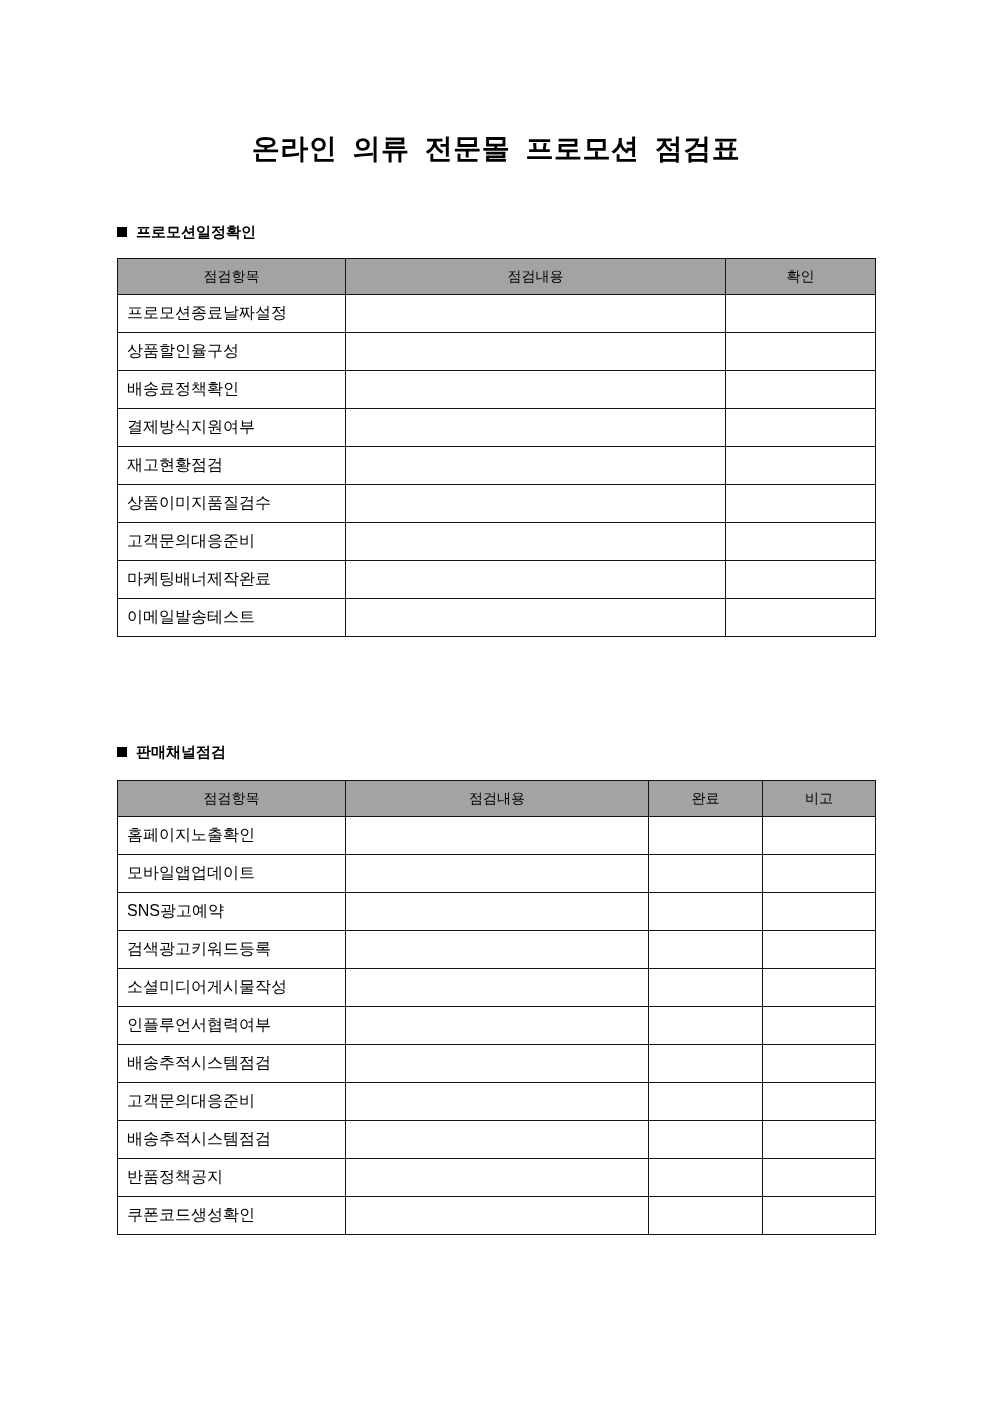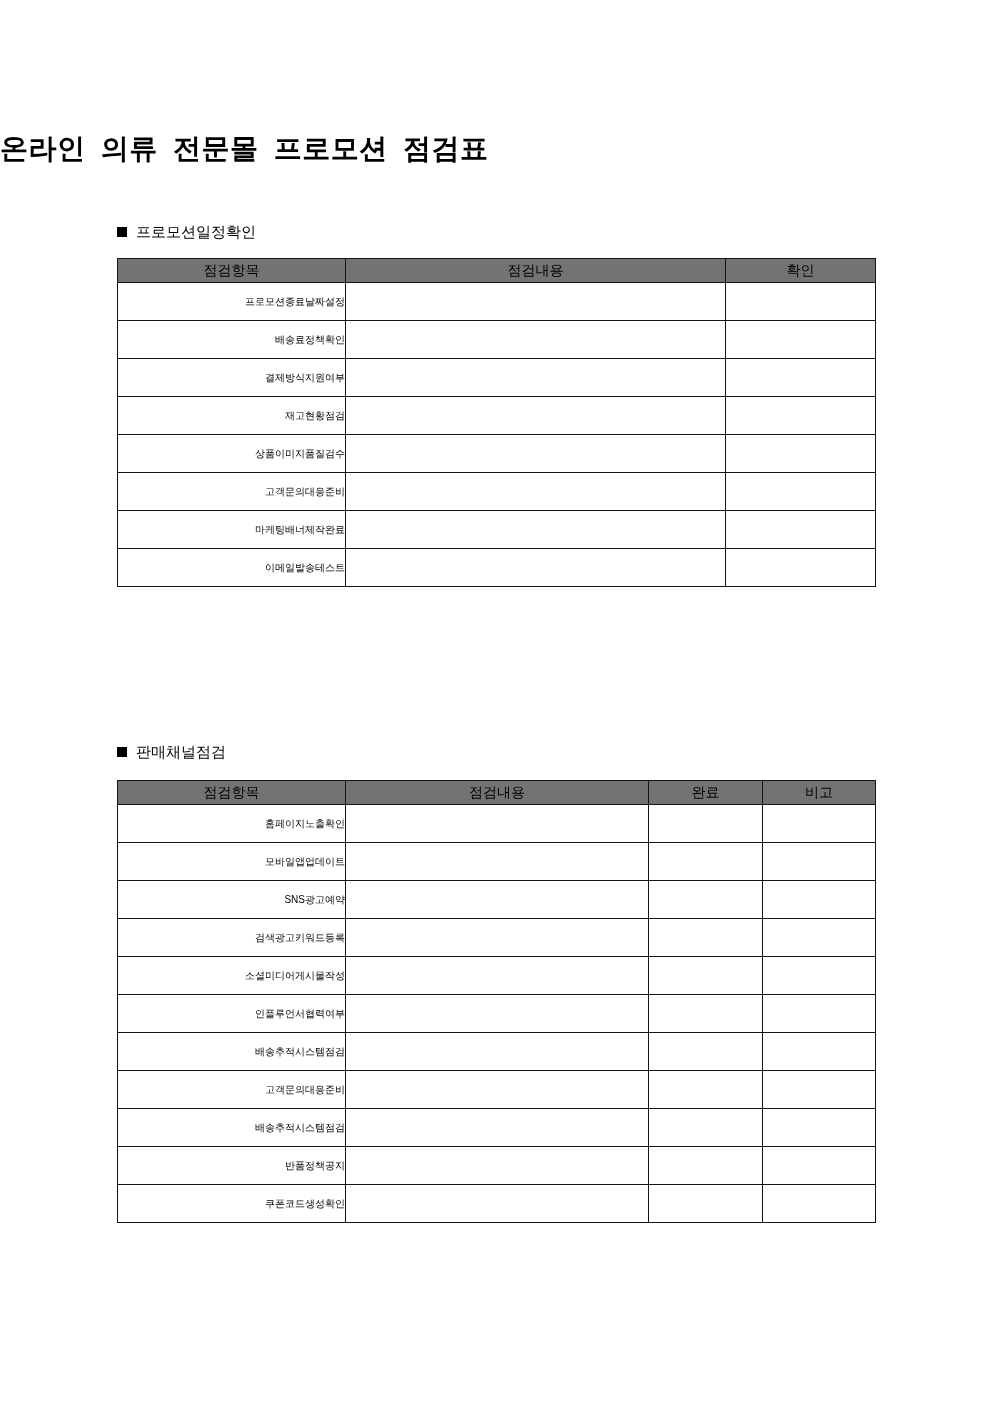--- a/index.html
+++ b/index.html
@@ -31,6 +31,7 @@
     left: 0;
     top: 132px;
     width: 992px;
+    text-align: center;
     font-size: 28px;
     font-weight: bold;
     letter-spacing: 0.5px;

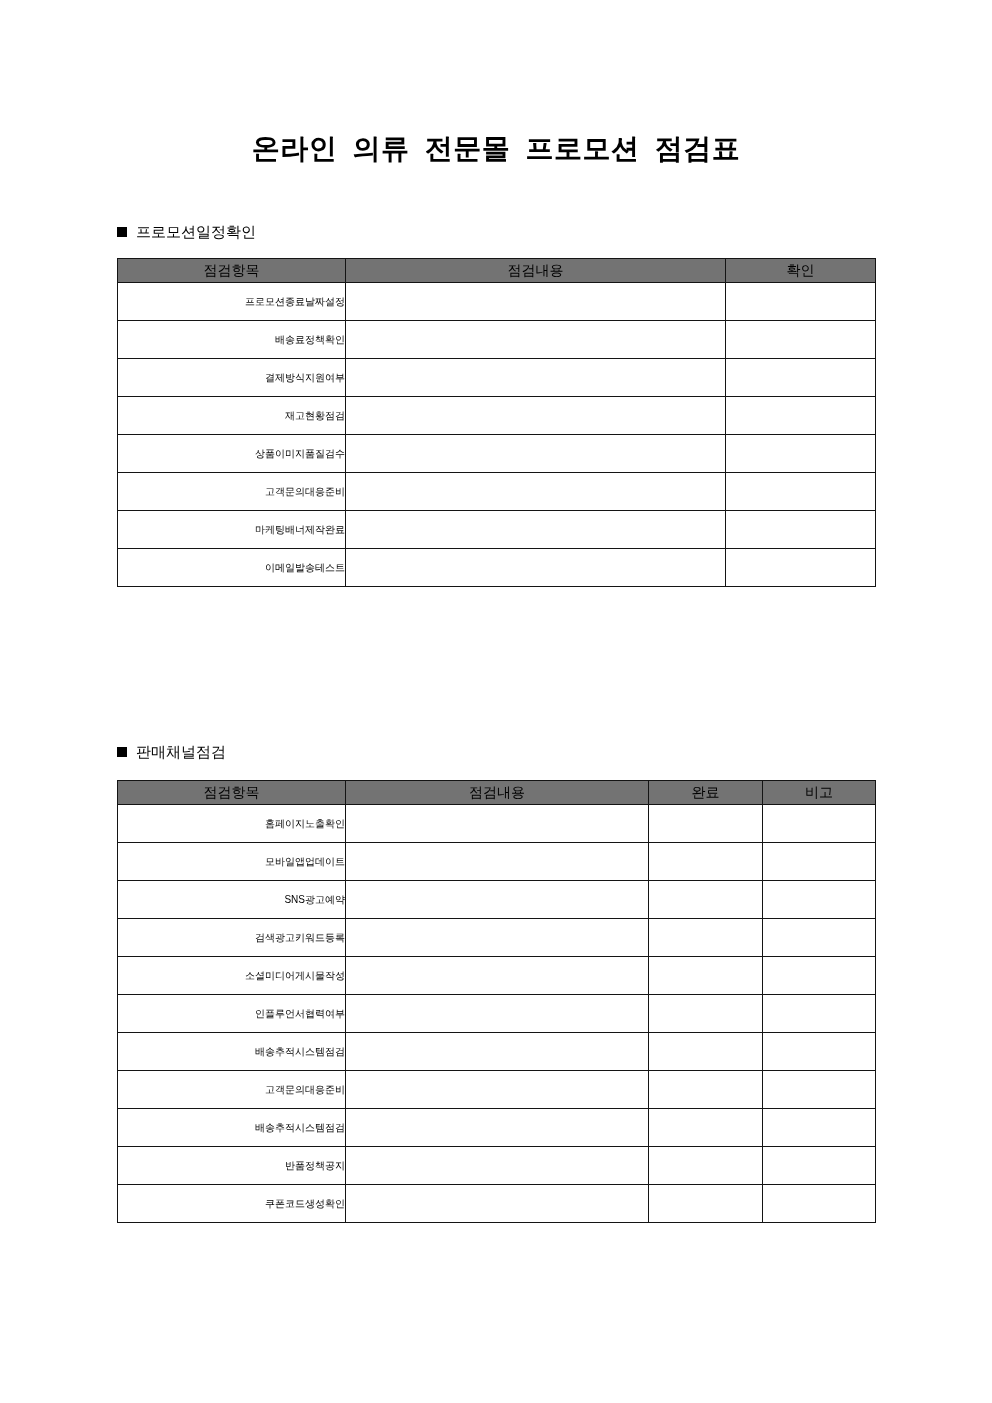--- a/index.html
+++ b/index.html
@@ -45,7 +45,7 @@
     position: absolute;
     left: 117px;
     font-size: 15px;
-    font-weight: normal;
+    font-weight: bold;
     line-height: 20px;
     white-space: nowrap;
     display: flex;

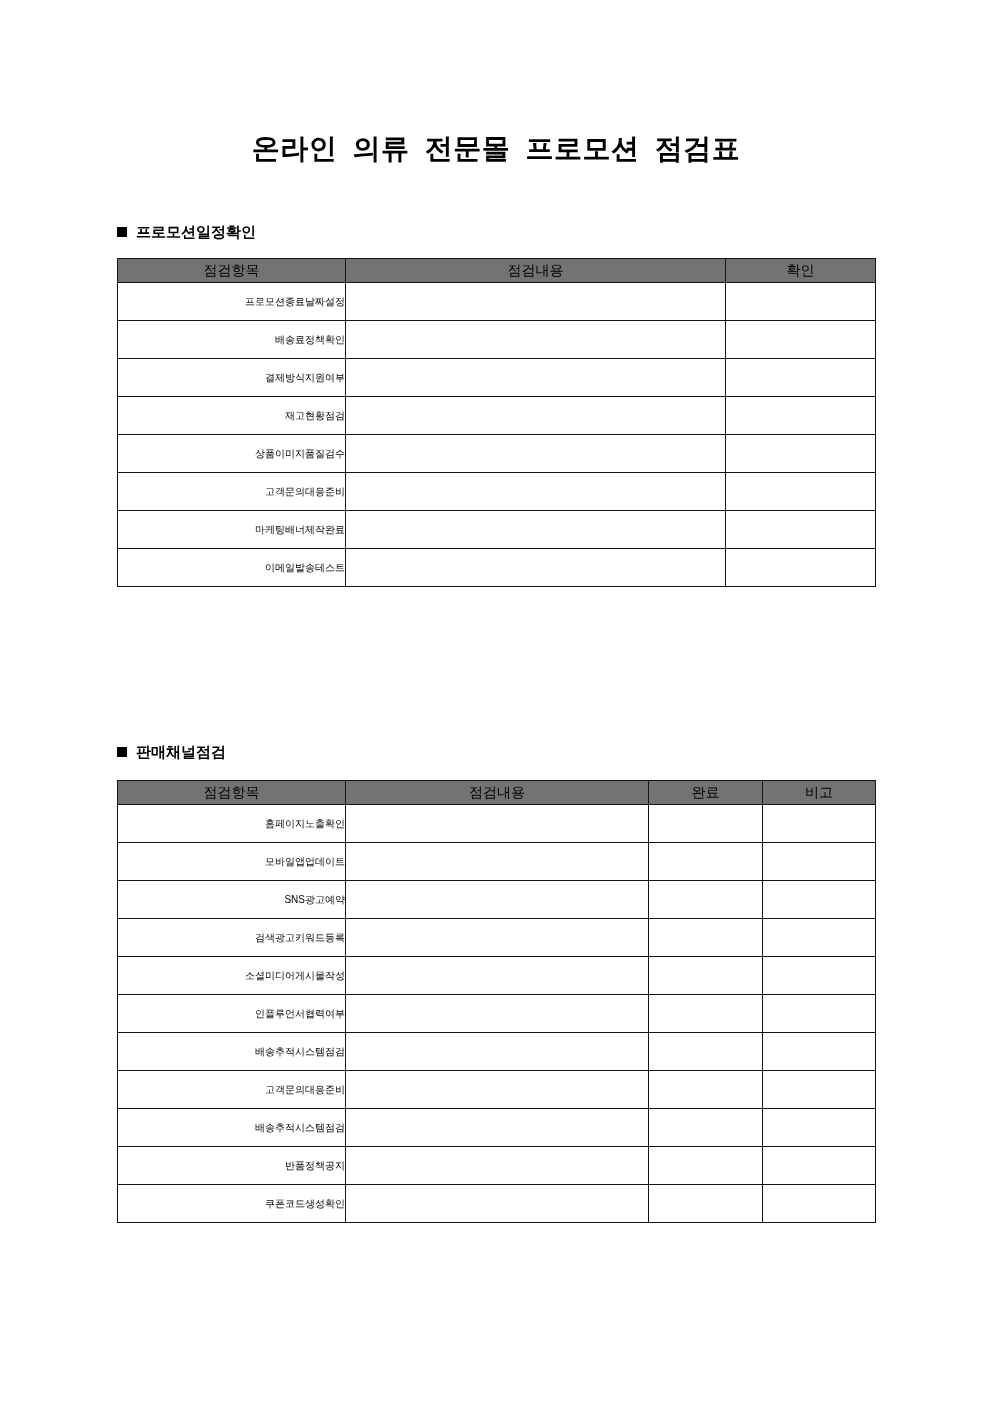--- a/index.html
+++ b/index.html
@@ -87,10 +87,10 @@
     vertical-align: middle;
   }
   .check-table thead th {
-    background: #737373;
+    background: #a3a3a3;
     font-weight: normal;
     text-align: center;
-    height: 24px;
+    height: 36px;
     font-size: 14px;
   }
   .check-table tbody td.item-cell {

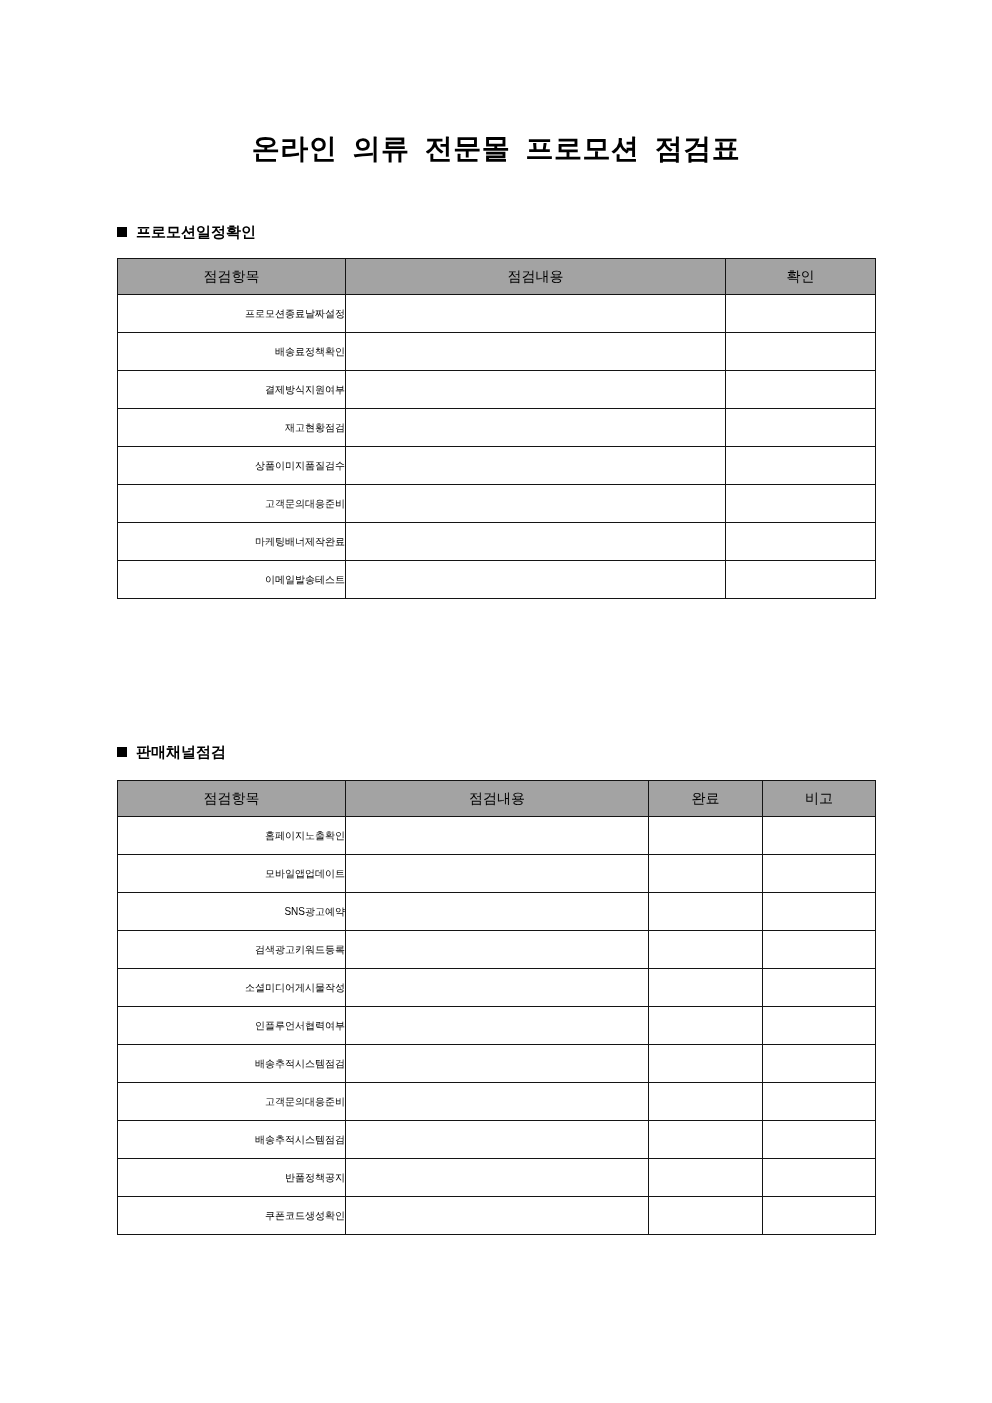--- a/index.html
+++ b/index.html
@@ -94,9 +94,9 @@
     font-size: 14px;
   }
   .check-table tbody td.item-cell {
-    text-align: right;
+    text-align: left;
     padding-left: 9px;
-    font-size: 10px;
+    font-size: 16px;
     white-space: nowrap;
   }
   .check-table tbody td.blank-cell {

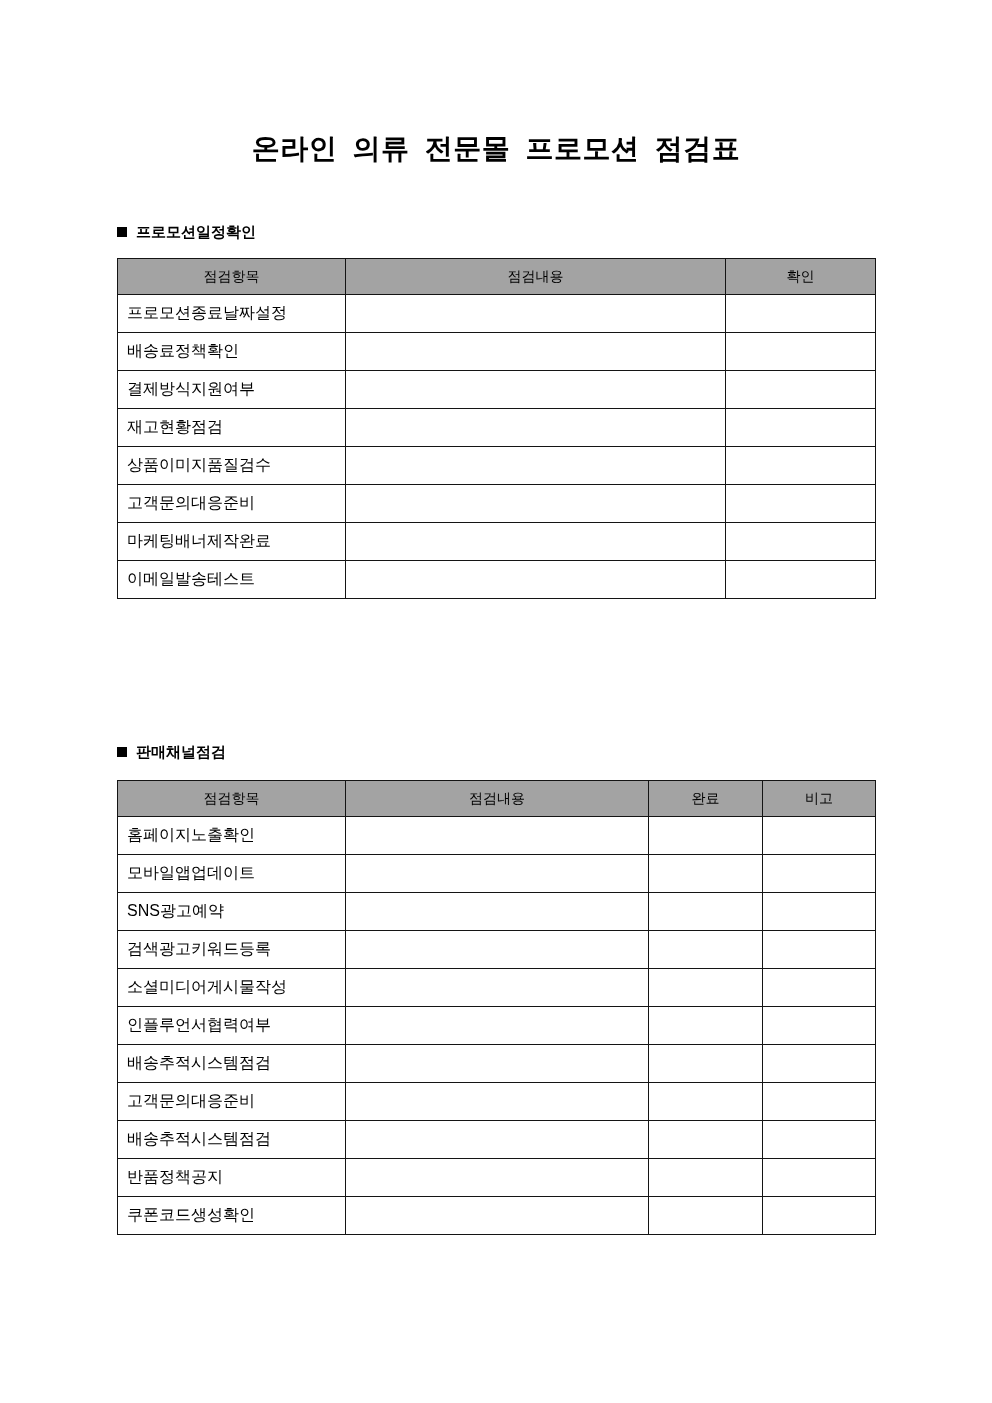--- a/index.html
+++ b/index.html
@@ -146,6 +146,11 @@
         <td class="blank-cell"></td>
       </tr>
       <tr>
+        <td class="item-cell">상품할인율구성</td>
+        <td class="blank-cell"></td>
+        <td class="blank-cell"></td>
+      </tr>
+      <tr>
         <td class="item-cell">배송료정책확인</td>
         <td class="blank-cell"></td>
         <td class="blank-cell"></td>

